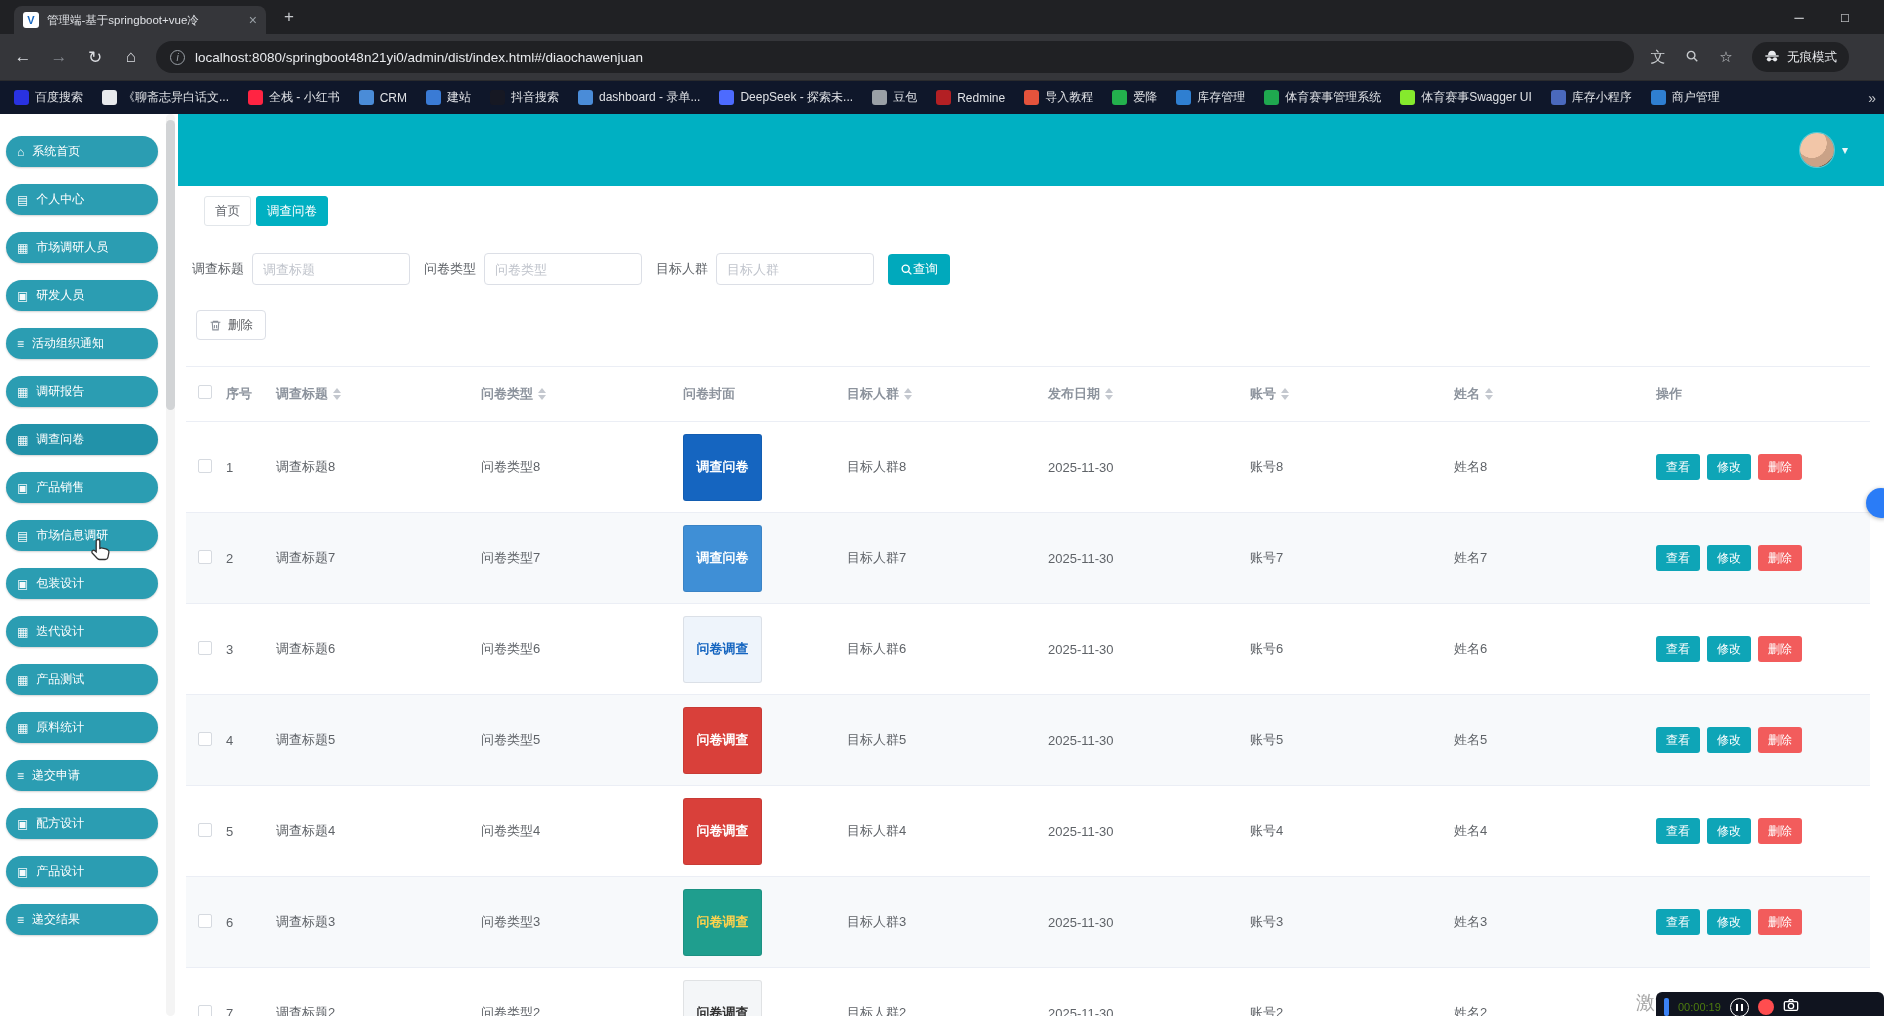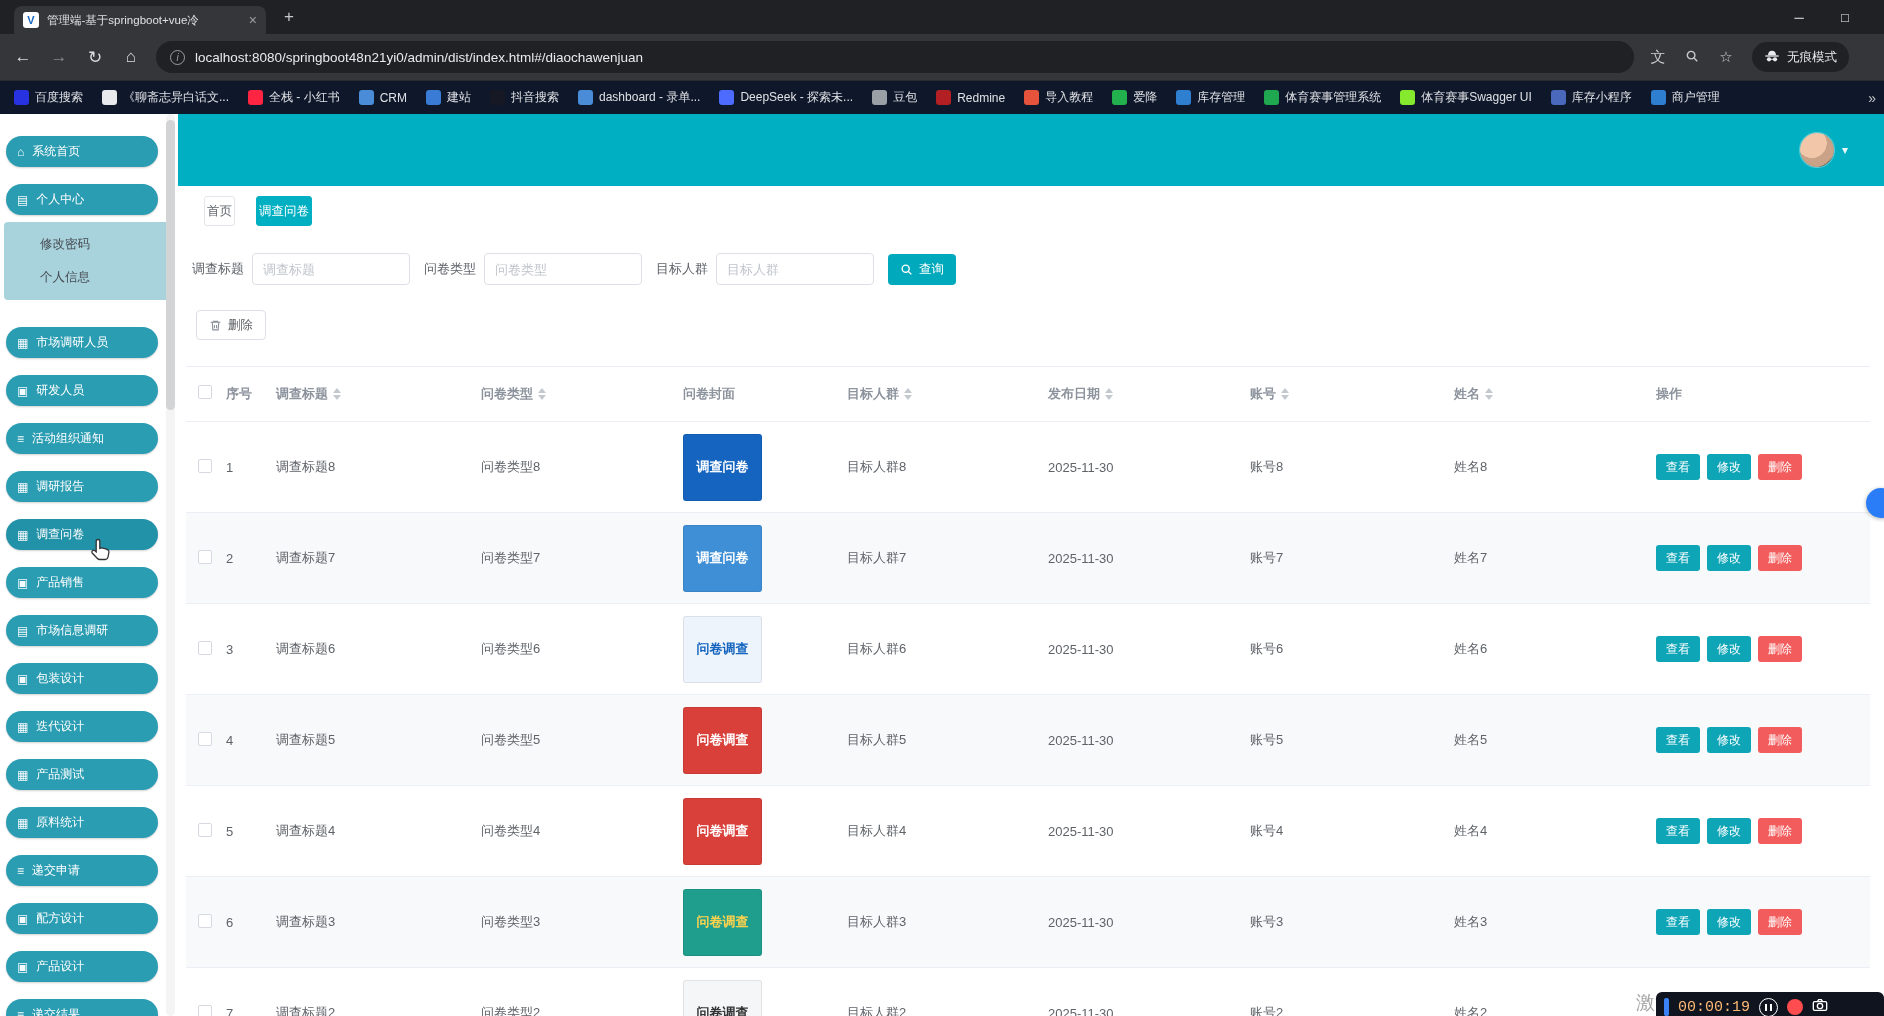--- a/index.html
+++ b/index.html
@@ -51,7 +51,7 @@
 
   
   .main{position:absolute;left:178px;top:186px;width:1706px;height:830px;background:#fff}
-  .page-tab{position:absolute;top:10px;height:30px;padding:0 2px;line-height:28px;font-size:12.5px;border:1px solid #e2e6ea;border-radius:3px;background:#fff;color:#63676e}
+  .page-tab{position:absolute;top:10px;height:30px;padding:0 10px;line-height:28px;font-size:12.5px;border:1px solid #e2e6ea;border-radius:3px;background:#fff;color:#63676e}
   .page-tab.t1{left:26px}
   .page-tab.t2{left:78px}
   .page-tab.active{background:#00b0c2;border-color:#00b0c2;color:#fff}

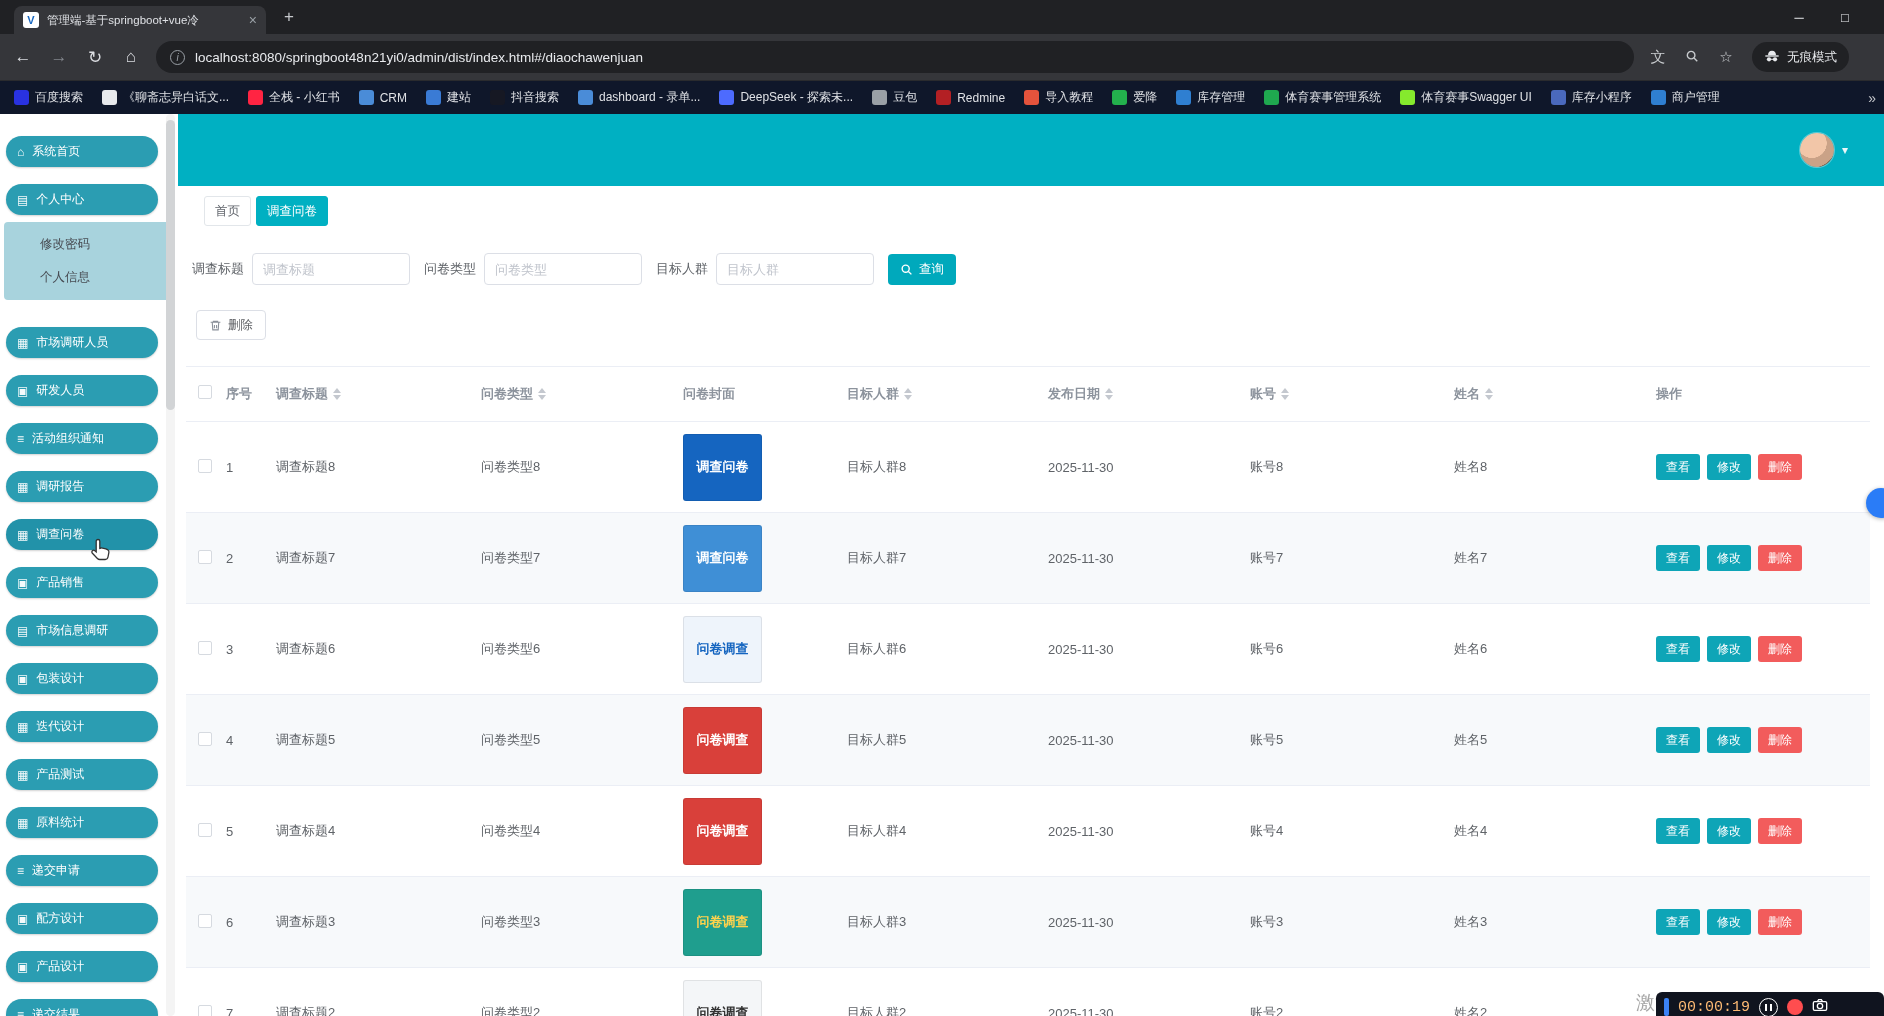--- a/index.html
+++ b/index.html
@@ -230,10 +230,6 @@
       <span class="pill-ico">▤</span>
       <span class="pill-label">个人中心</span>
     </div>
-  <div class="submenu">
-    <div class="submenu-item">修改密码</div>
-    <div class="submenu-item">个人信息</div>
-  </div>
   <div class="pill">
       <span class="pill-ico">▦</span>
       <span class="pill-label">市场调研人员</span>

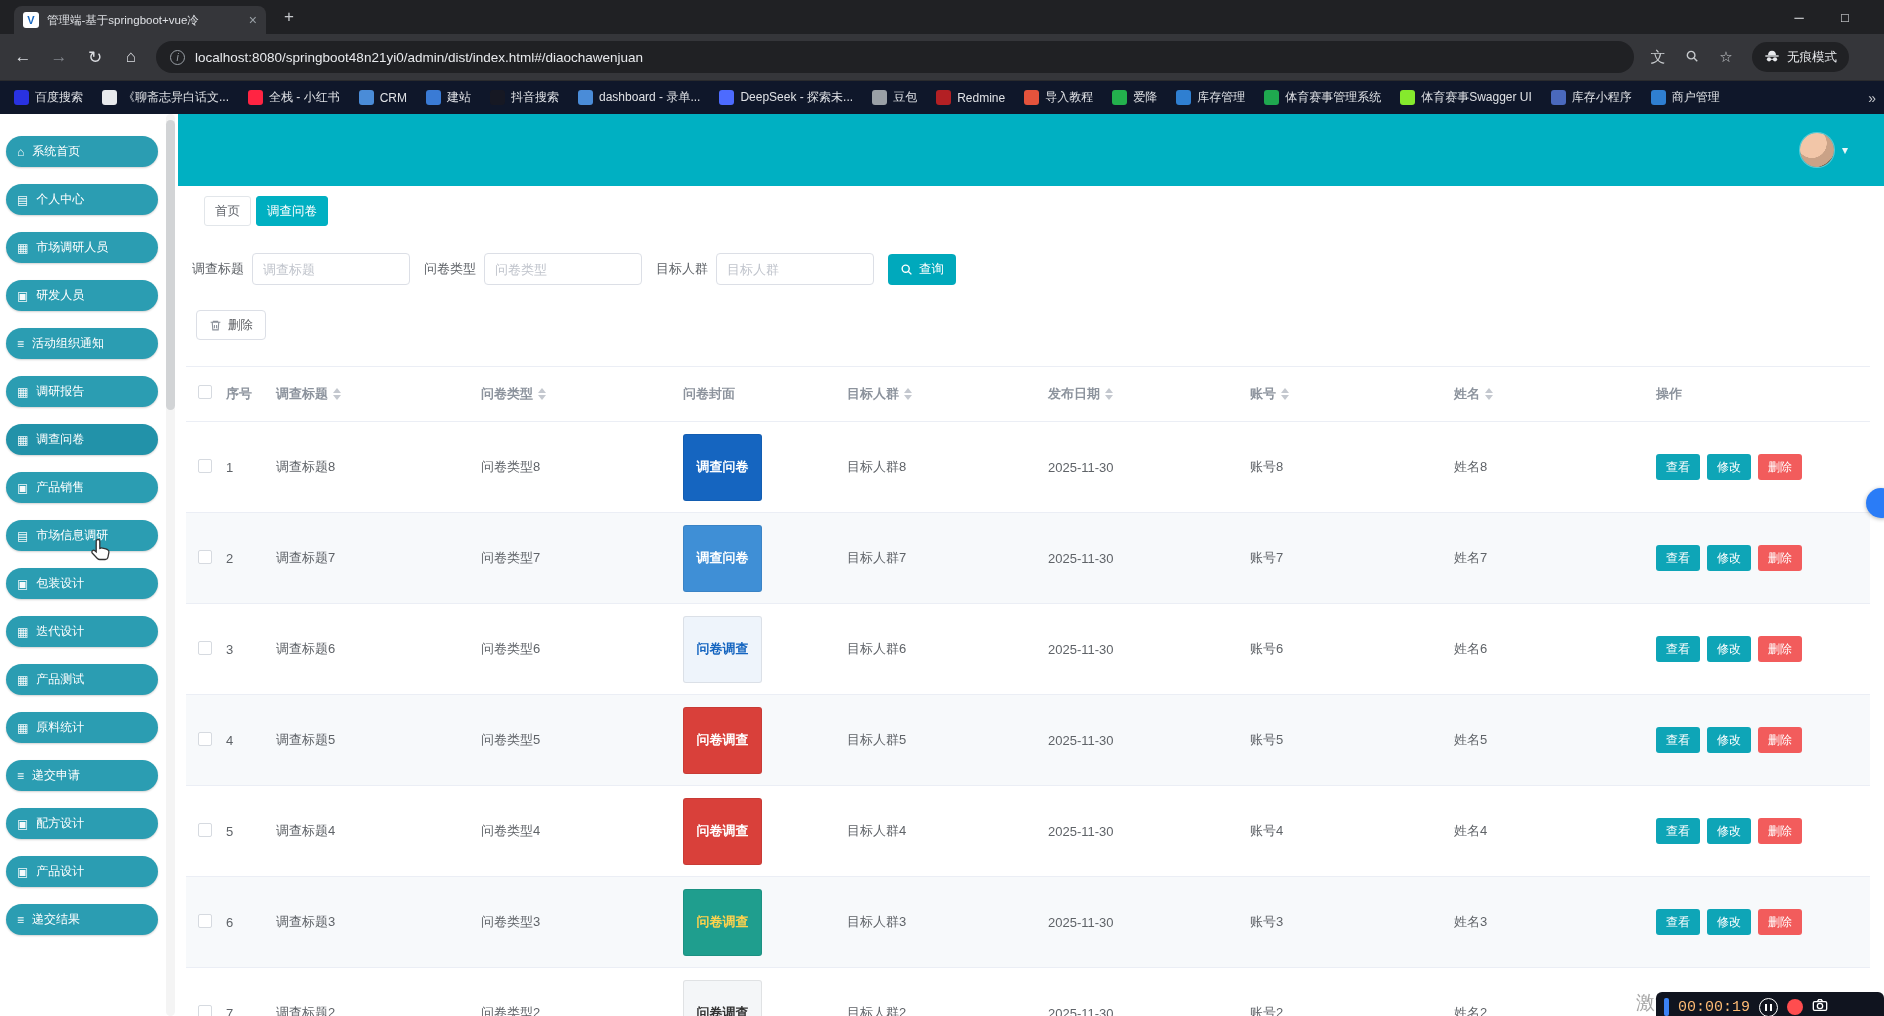--- a/index.html
+++ b/index.html
@@ -61,7 +61,7 @@
   .f-label.gap{margin-left:14px}
   .f-input{width:158px;height:32px;border:1px solid #dcdfe6;border-radius:4px;padding:0 10px;font-size:13px;color:#606266;outline:none;background:#fff}
   .f-input::placeholder{color:#c0c4cc}
-  .search-btn{margin-left:14px;height:31px;padding:0 12px;background:#00a9bc;border:none;border-radius:4px;color:#fff;font-size:12.5px;display:flex;align-items:center;gap:6px}
+  .search-btn{margin-left:14px;height:31px;padding:0 12px;background:#00a9bc;border:none;border-radius:4px;color:#fff;font-size:12.5px;display:flex;align-items:center;}
   .bulk-del{position:absolute;left:18px;top:124px;height:30px;padding:0 12px;background:#fff;border:1px solid #dcdfe6;border-radius:4px;color:#606266;font-size:12.5px;display:flex;align-items:center;gap:6px}
 
   .table{position:absolute;left:8px;top:180px;width:1684px}

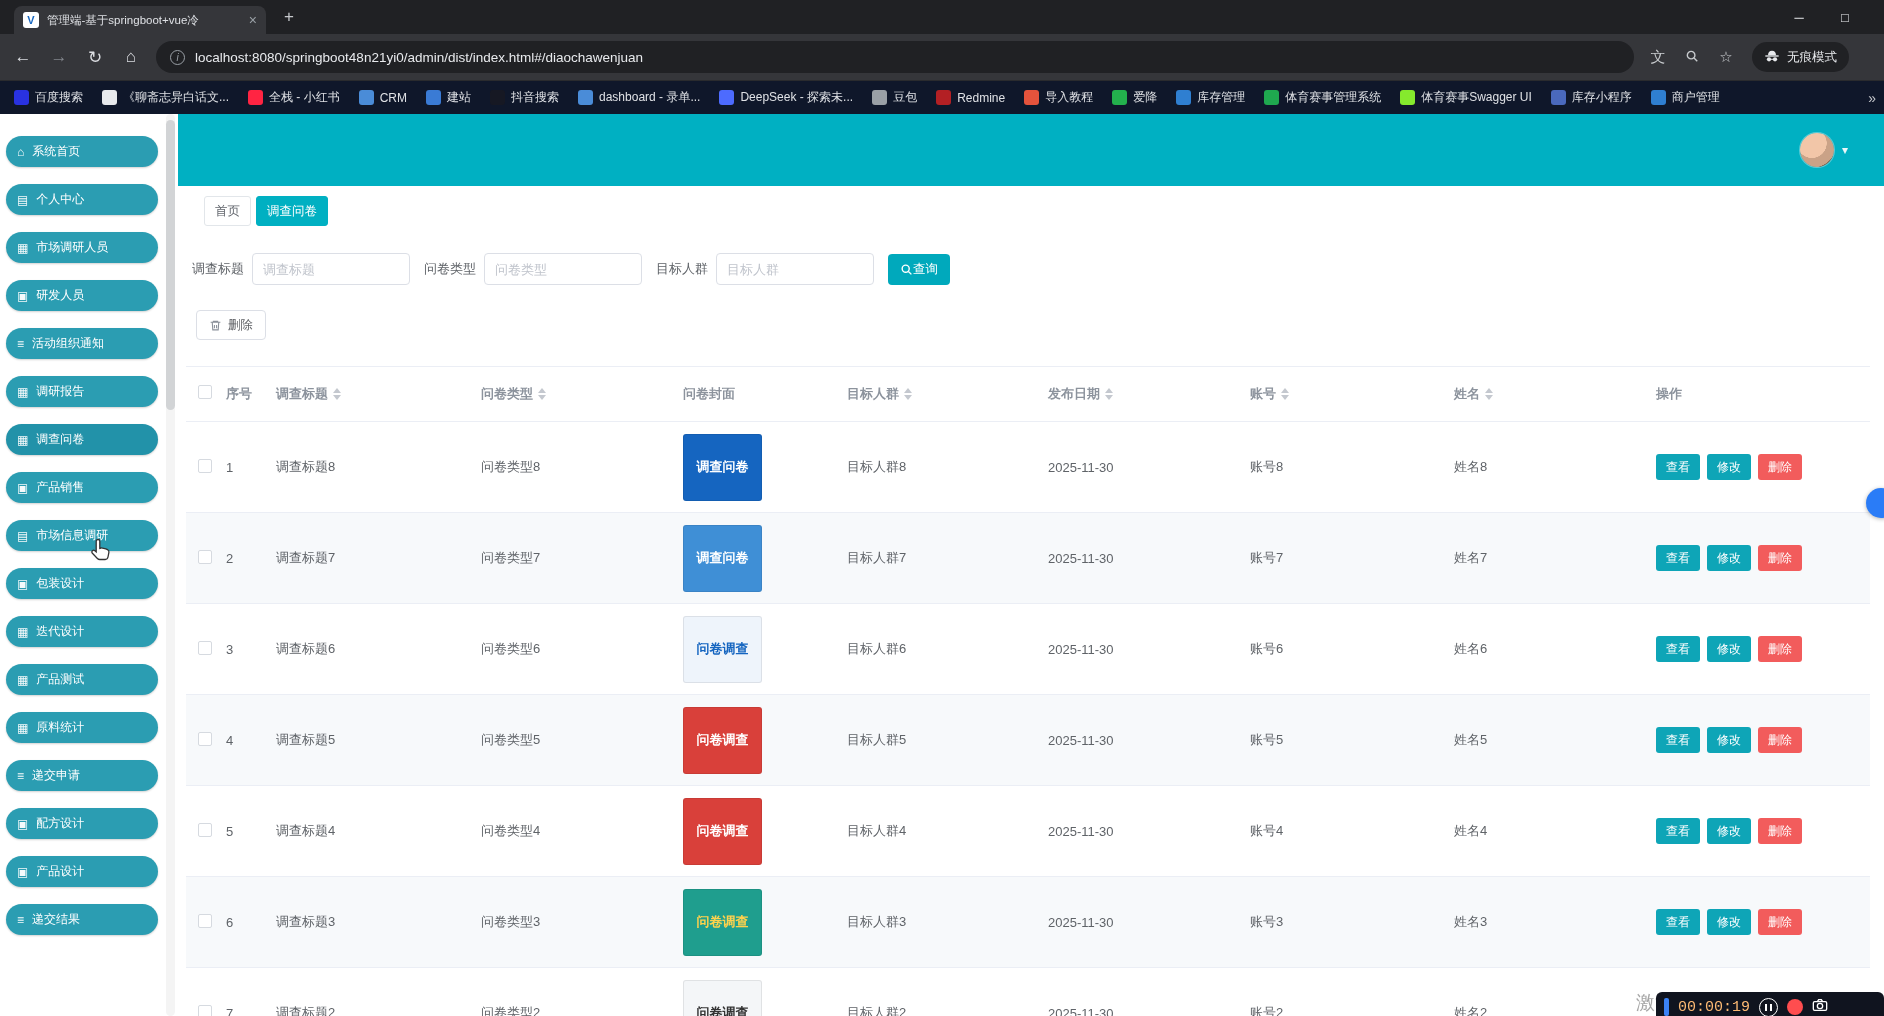--- a/index.html
+++ b/index.html
@@ -87,7 +87,7 @@
   .wm2{font-size:12.5px;margin-top:7px;white-space:nowrap}
   .recorder{position:absolute;left:1656px;top:992px;width:228px;height:30px;background:#10141f;border-radius:6px;display:flex;align-items:center;gap:9px;padding:0 8px}
   .rec-handle{width:5px;height:18px;background:#3b82f6;border-radius:2px}
-  .rec-time{color:#fdba74;font-size:15px;font-family:Liberation Mono, monospace}
+  .rec-time{color:#4d7c0f;font-size:11px;font-family:Liberation Sans, sans-serif}
   .rec-pause{width:19px;height:19px;border:1.6px solid #fff;border-radius:50%;display:flex;align-items:center;justify-content:center;gap:2.5px}
   .rec-pause i{display:block;width:2.2px;height:7px;background:#fff}
   .rec-stop{width:16px;height:16px;border-radius:50%;background:#ff4d4f}

